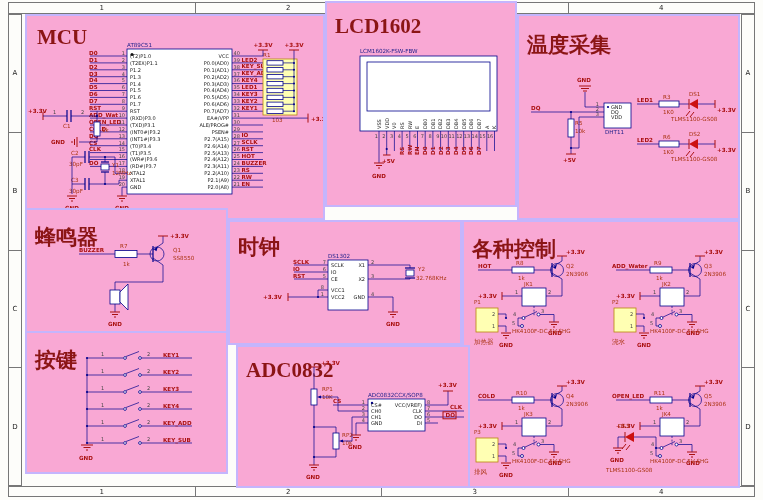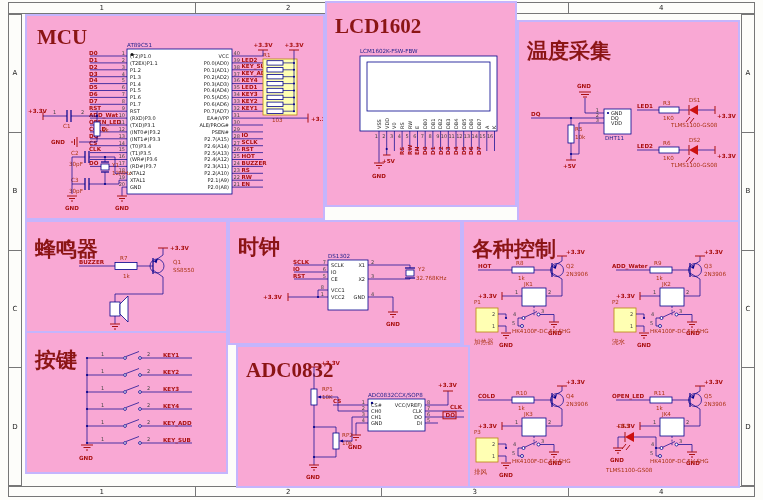--- a/index.html
+++ b/index.html
@@ -539,7 +539,7 @@
     </svg>
   </div>
 
-  <div class="panel" style="left:517px;top:20px;width:223px;height:206px">
+  <div class="panel" style="left:517px;top:14px;width:223px;height:206px">
     <svg width="219" height="202" viewBox="0 0 219 202">
       <text class="tt" x="8" y="36">温度采集</text>
       <g>

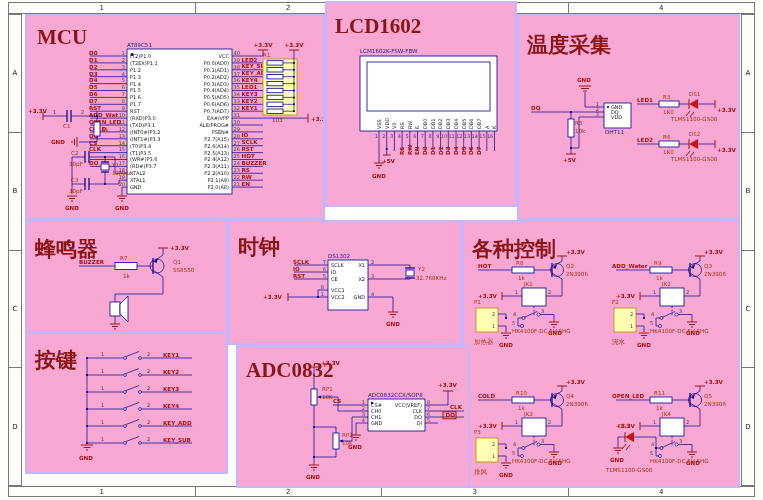--- a/index.html
+++ b/index.html
@@ -613,7 +613,7 @@
     </svg>
   </div>
 
-  <div class="panel" style="left:25px;top:220px;width:203px;height:125px">
+  <div class="panel" style="left:25px;top:208px;width:203px;height:125px">
     <svg width="199" height="121" viewBox="0 0 199 121">
       <text class="tt" x="8" y="34">蜂鸣器</text>
       <g>

